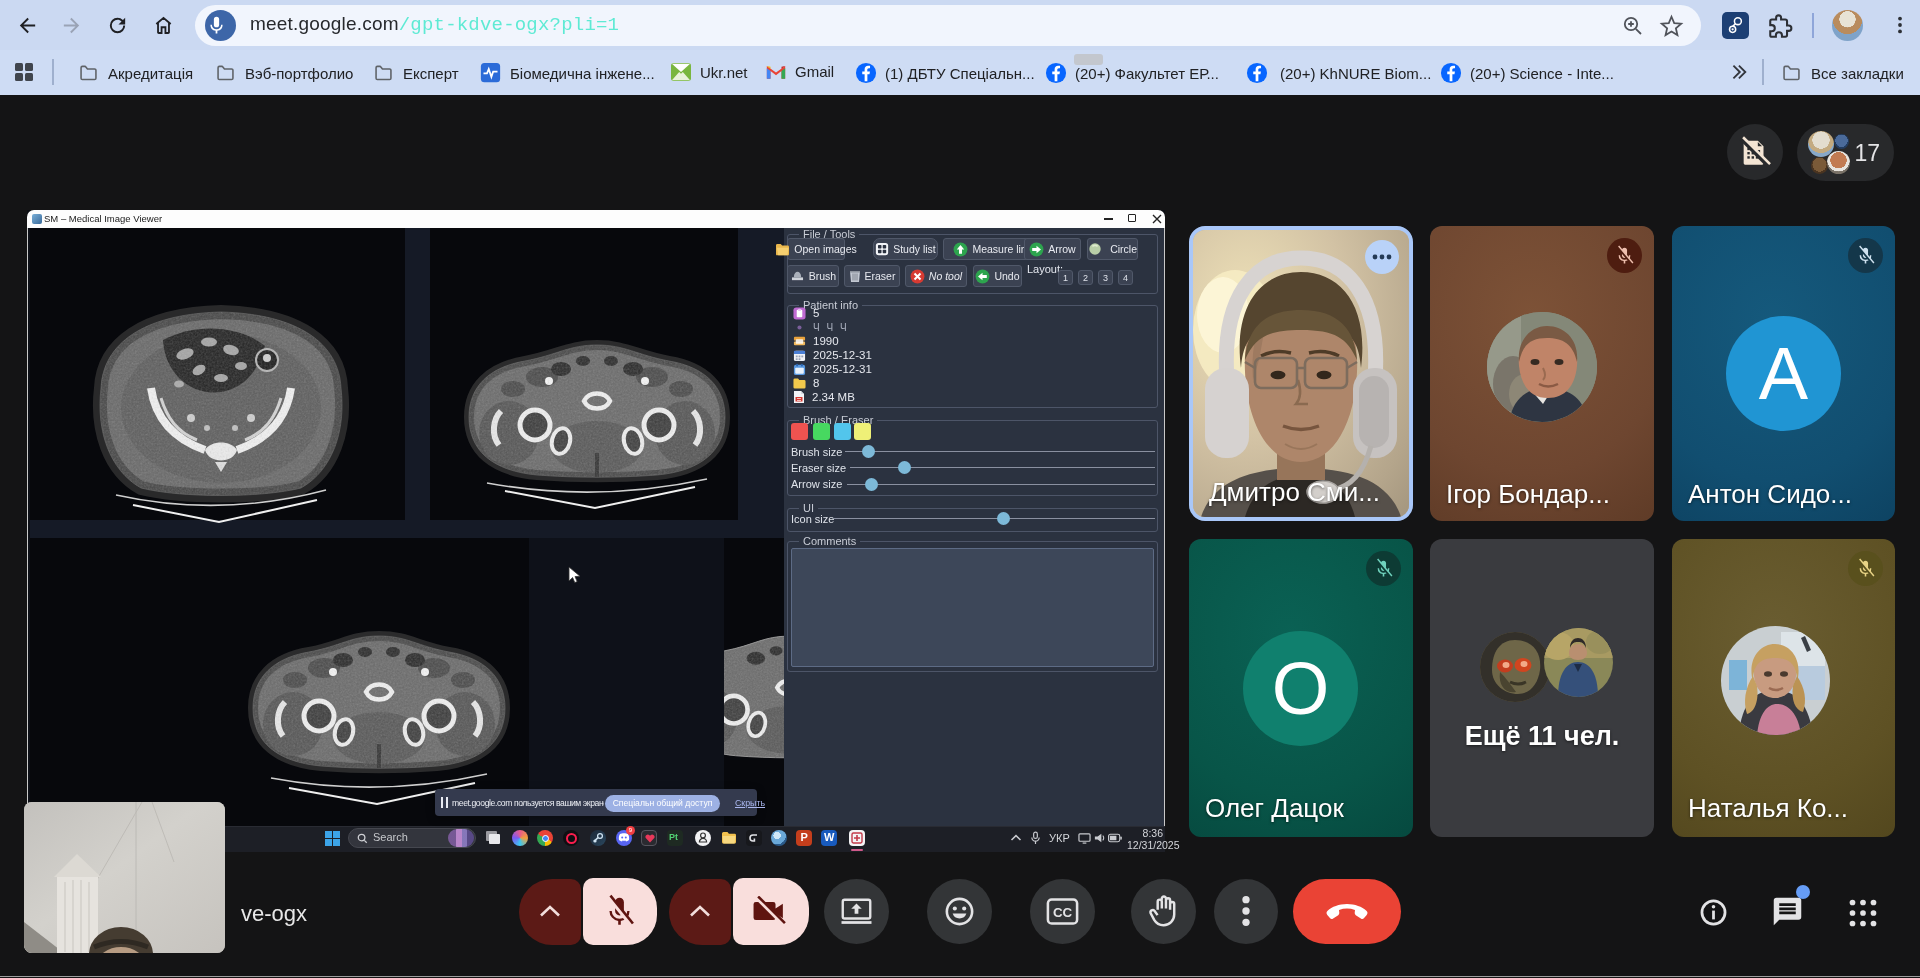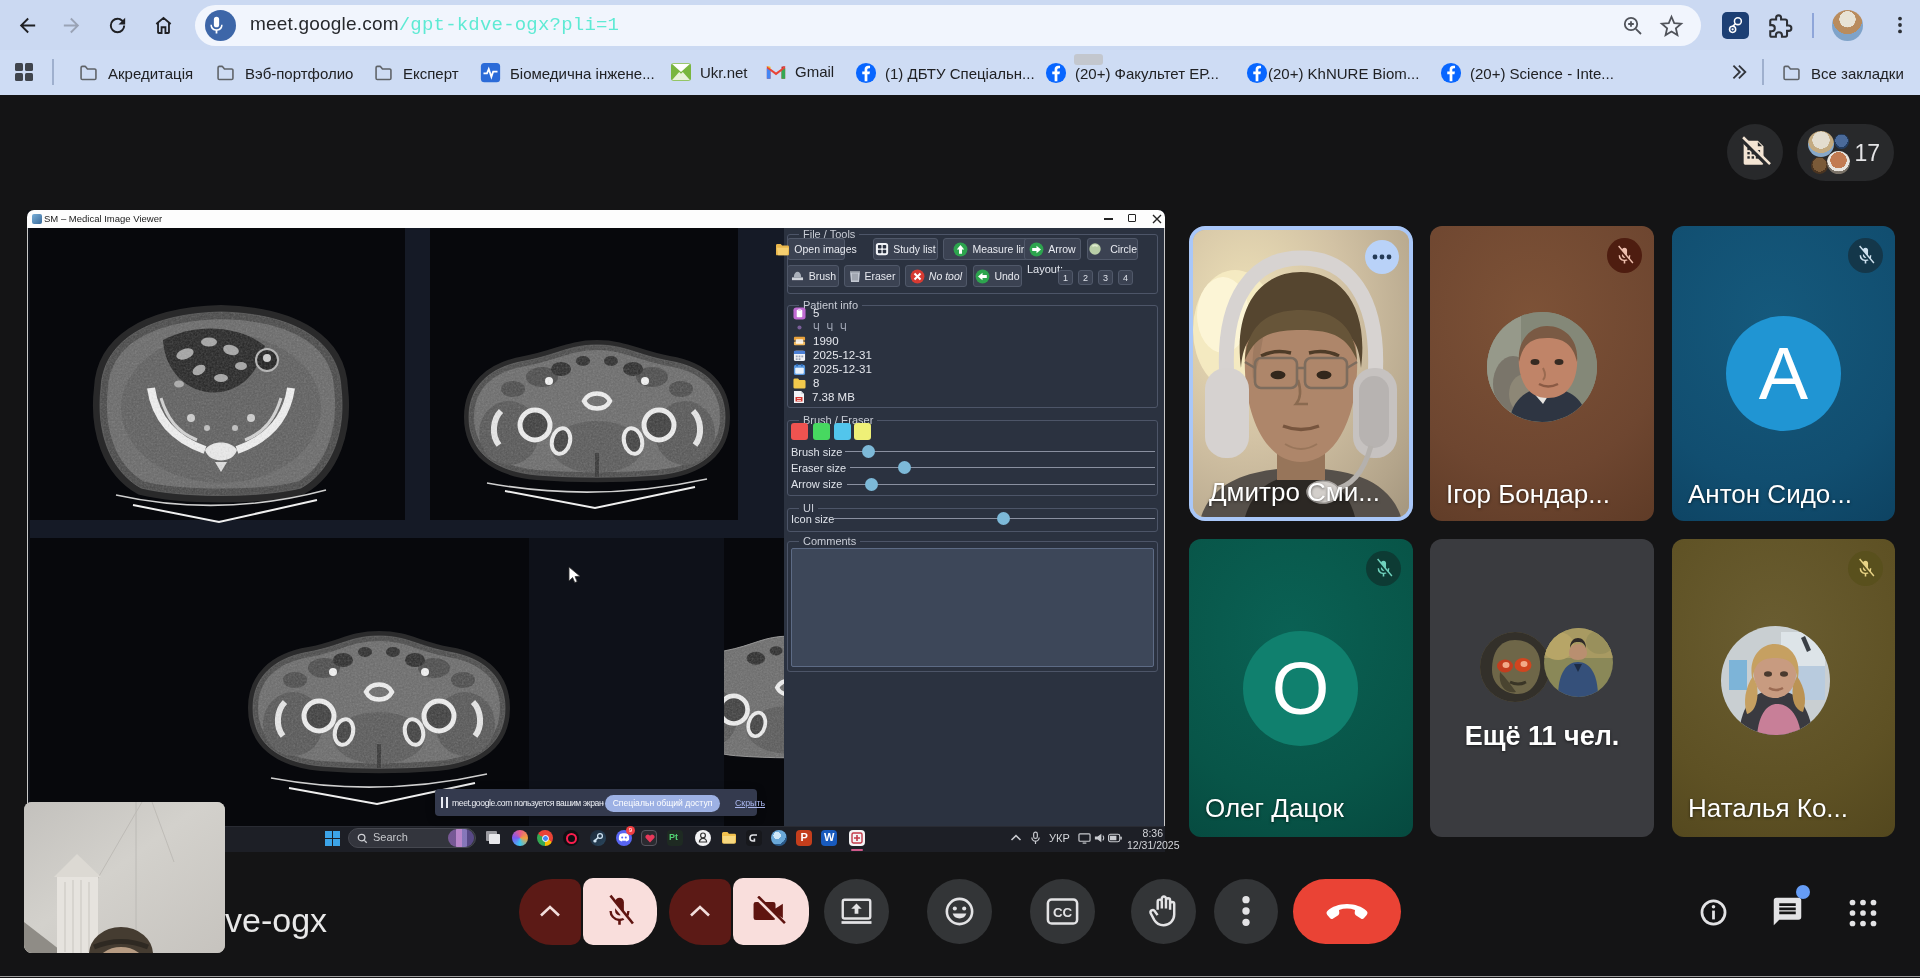--- a/index.html
+++ b/index.html
@@ -153,7 +153,7 @@
   <div class="bmitem abs" style="left:1246px"><svg width="22" height="22" viewBox="0 0 24 24" style="vertical-align:-5px">
         <circle cx="12" cy="12" r="11" fill="#0866ff"></circle>
         <path fill="#fff" d="M15.8 13.4l.5-3h-2.9V8.5c0-.9.4-1.7 1.8-1.7h1.2V4.2s-1.1-.2-2.2-.2c-2.2 0-3.7 1.4-3.7 3.9v2.5H7.9v3h2.6V21h3V13.4z"></path>
-      </svg><span style="margin-left:0">(20+) KhNURE Biom...</span></div>
+      </svg><span style="margin-left:12px">(20+) KhNURE Biom...</span></div>
   <div class="bmitem abs" style="left:1440px"><svg width="22" height="22" viewBox="0 0 24 24" style="vertical-align:-5px">
         <circle cx="12" cy="12" r="11" fill="#0866ff"></circle>
         <path fill="#fff" d="M15.8 13.4l.5-3h-2.9V8.5c0-.9.4-1.7 1.8-1.7h1.2V4.2s-1.1-.2-2.2-.2c-2.2 0-3.7 1.4-3.7 3.9v2.5H7.9v3h2.6V21h3V13.4z"></path>

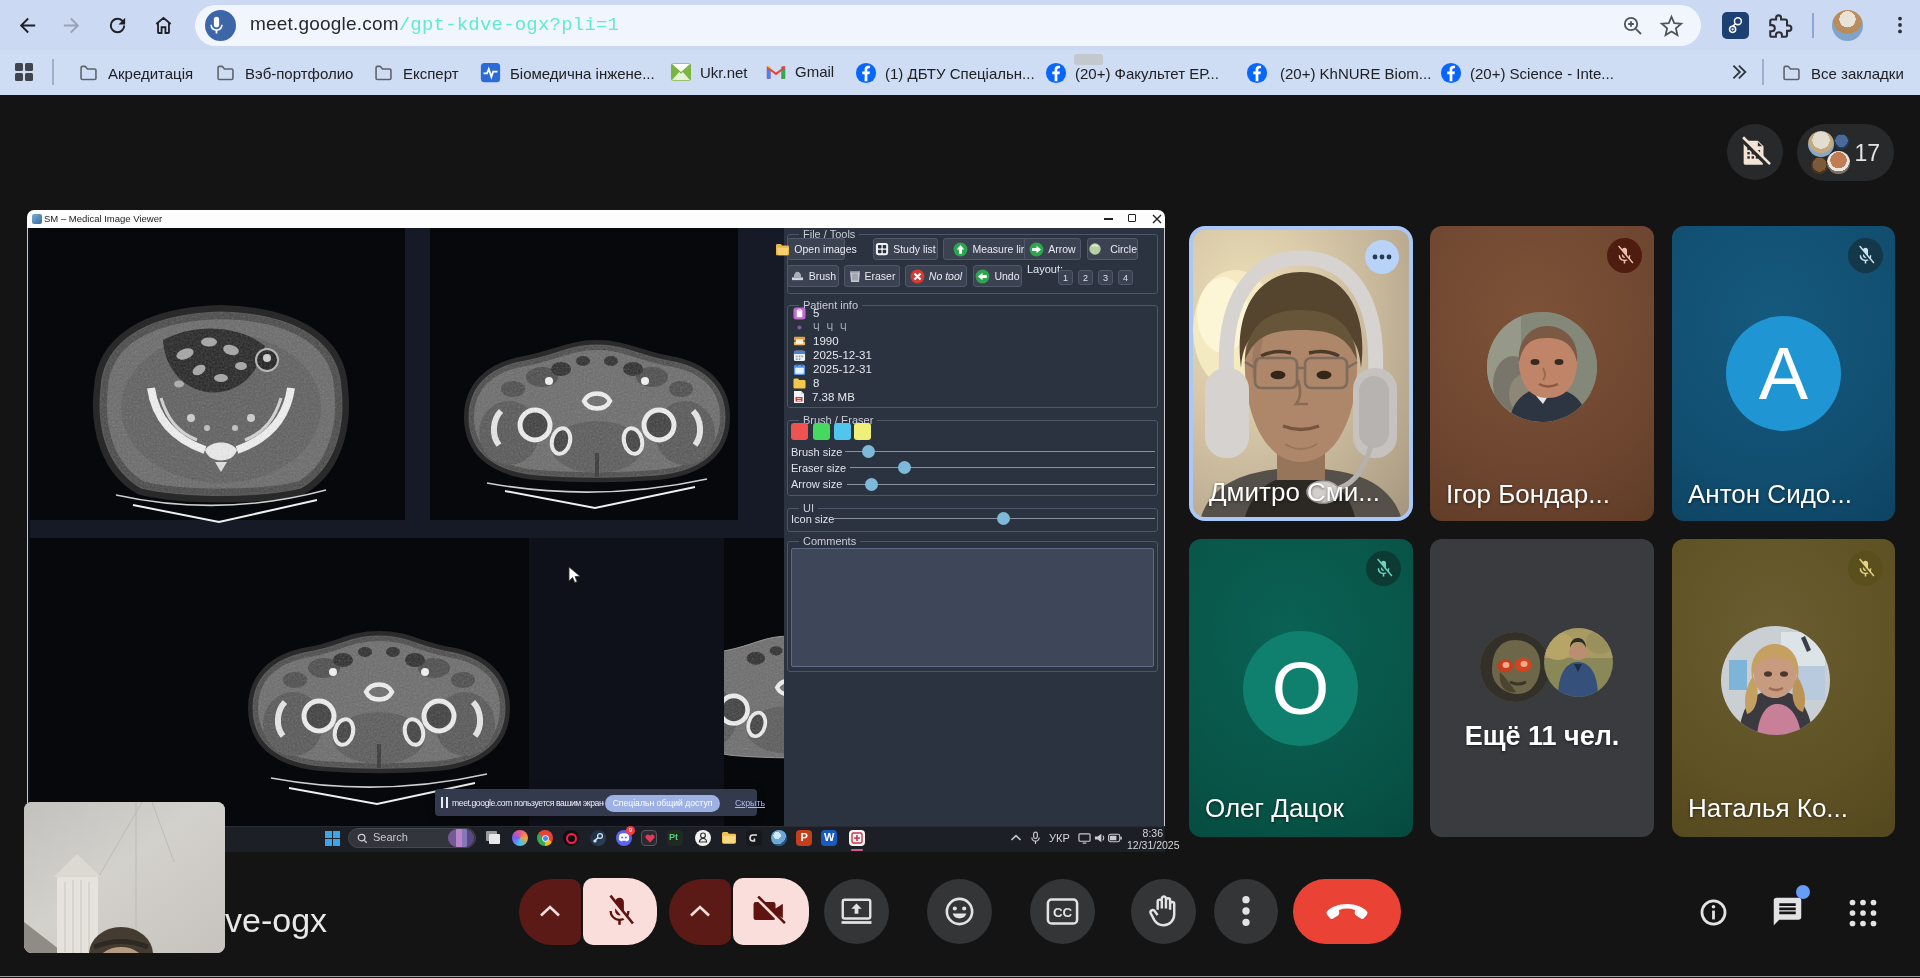--- a/index.html
+++ b/index.html
@@ -350,7 +350,7 @@
           </svg>
           <span>Open images</span>
         </div>
-      <div class="pbtn" style="left:846px;top:28px;width:65px;">
+      <div class="pbtn" style="left:846px;top:28px;width:65px;border-radius:7px;">
           <svg width="14" height="14" viewBox="0 0 16 16">
             <rect x="1" y="1" width="14" height="14" rx="3" fill="#f2f4f8"></rect>
             <g fill="#2b3240">

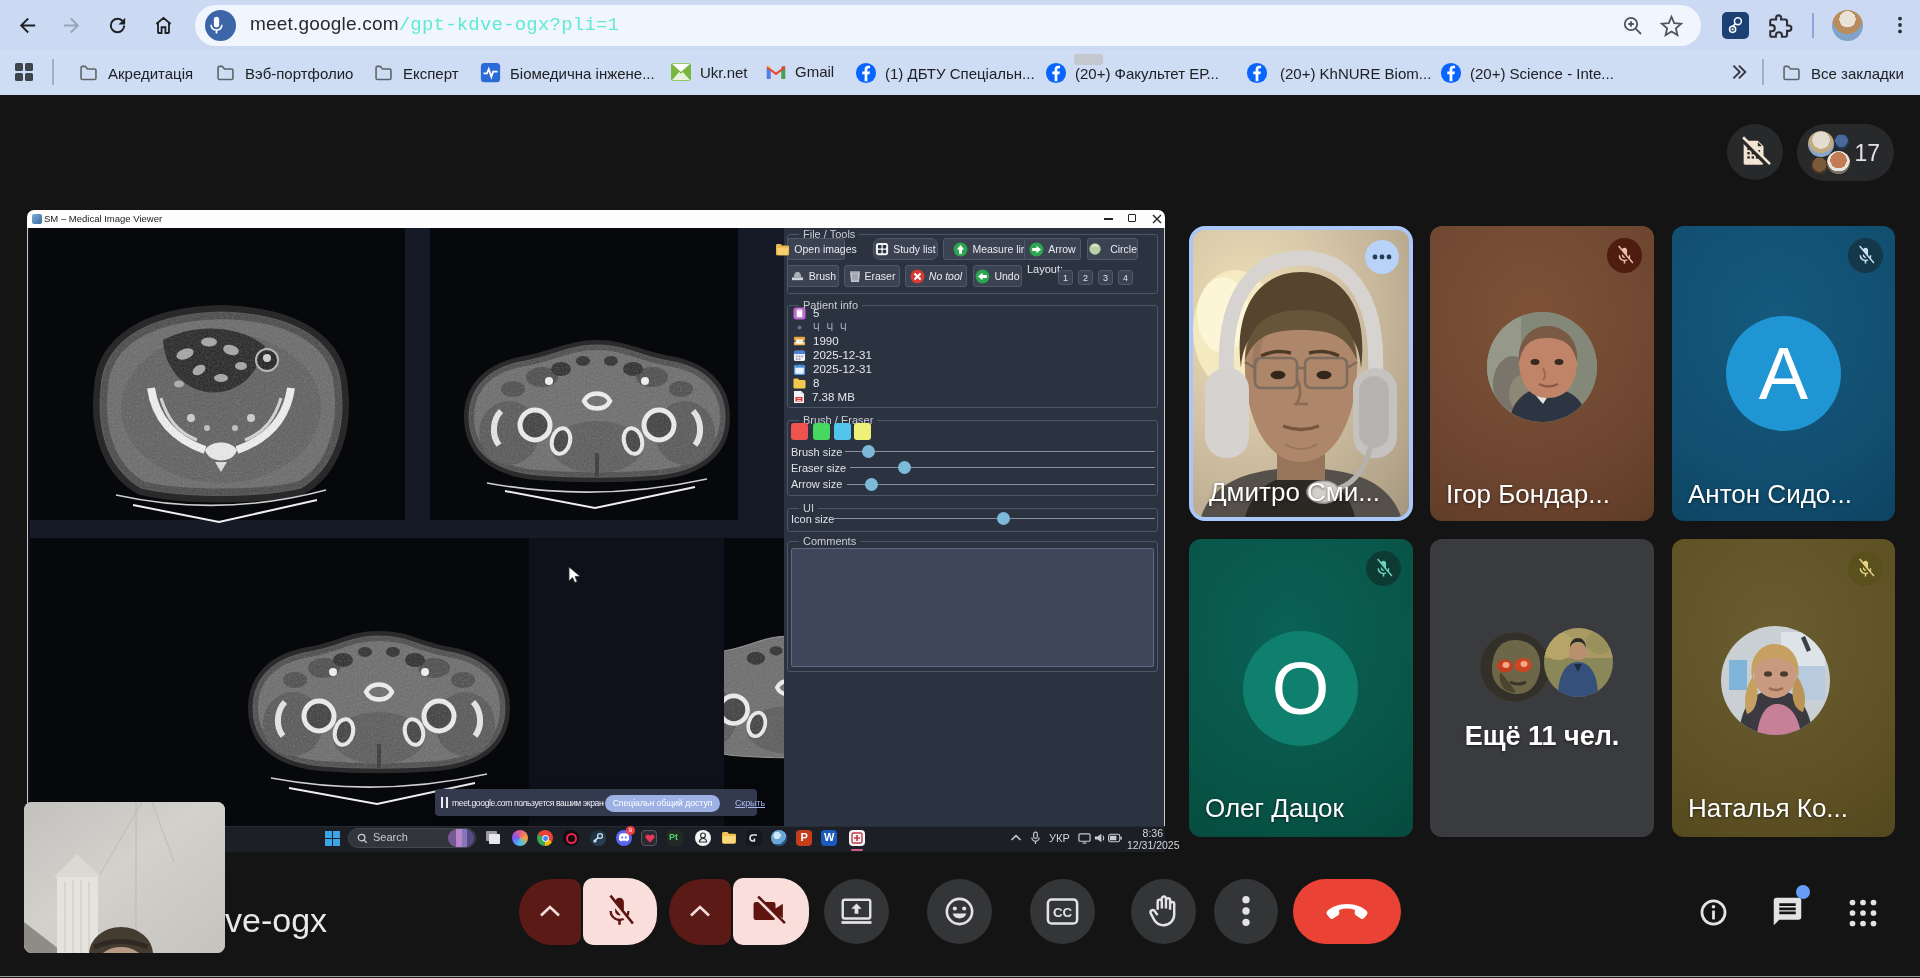--- a/index.html
+++ b/index.html
@@ -479,7 +479,7 @@
             <path fill="#d63a32" d="M2.5 7h7v4.5h-7z"></path>
             <path fill="#fff" d="M4 8.2h4v0.9H4zm0 1.7h4v0.9H4z" opacity="0.9"></path>
           </svg>
-          <span>7.38 MB</span>
+          <span>2.34 MB</span>
         </div>
       <div class="gbox" style="left:760px;top:210px;width:371px;height:76px;"></div>
       <div class="glab" style="left:772px;top:204px;">Brush / Eraser</div>

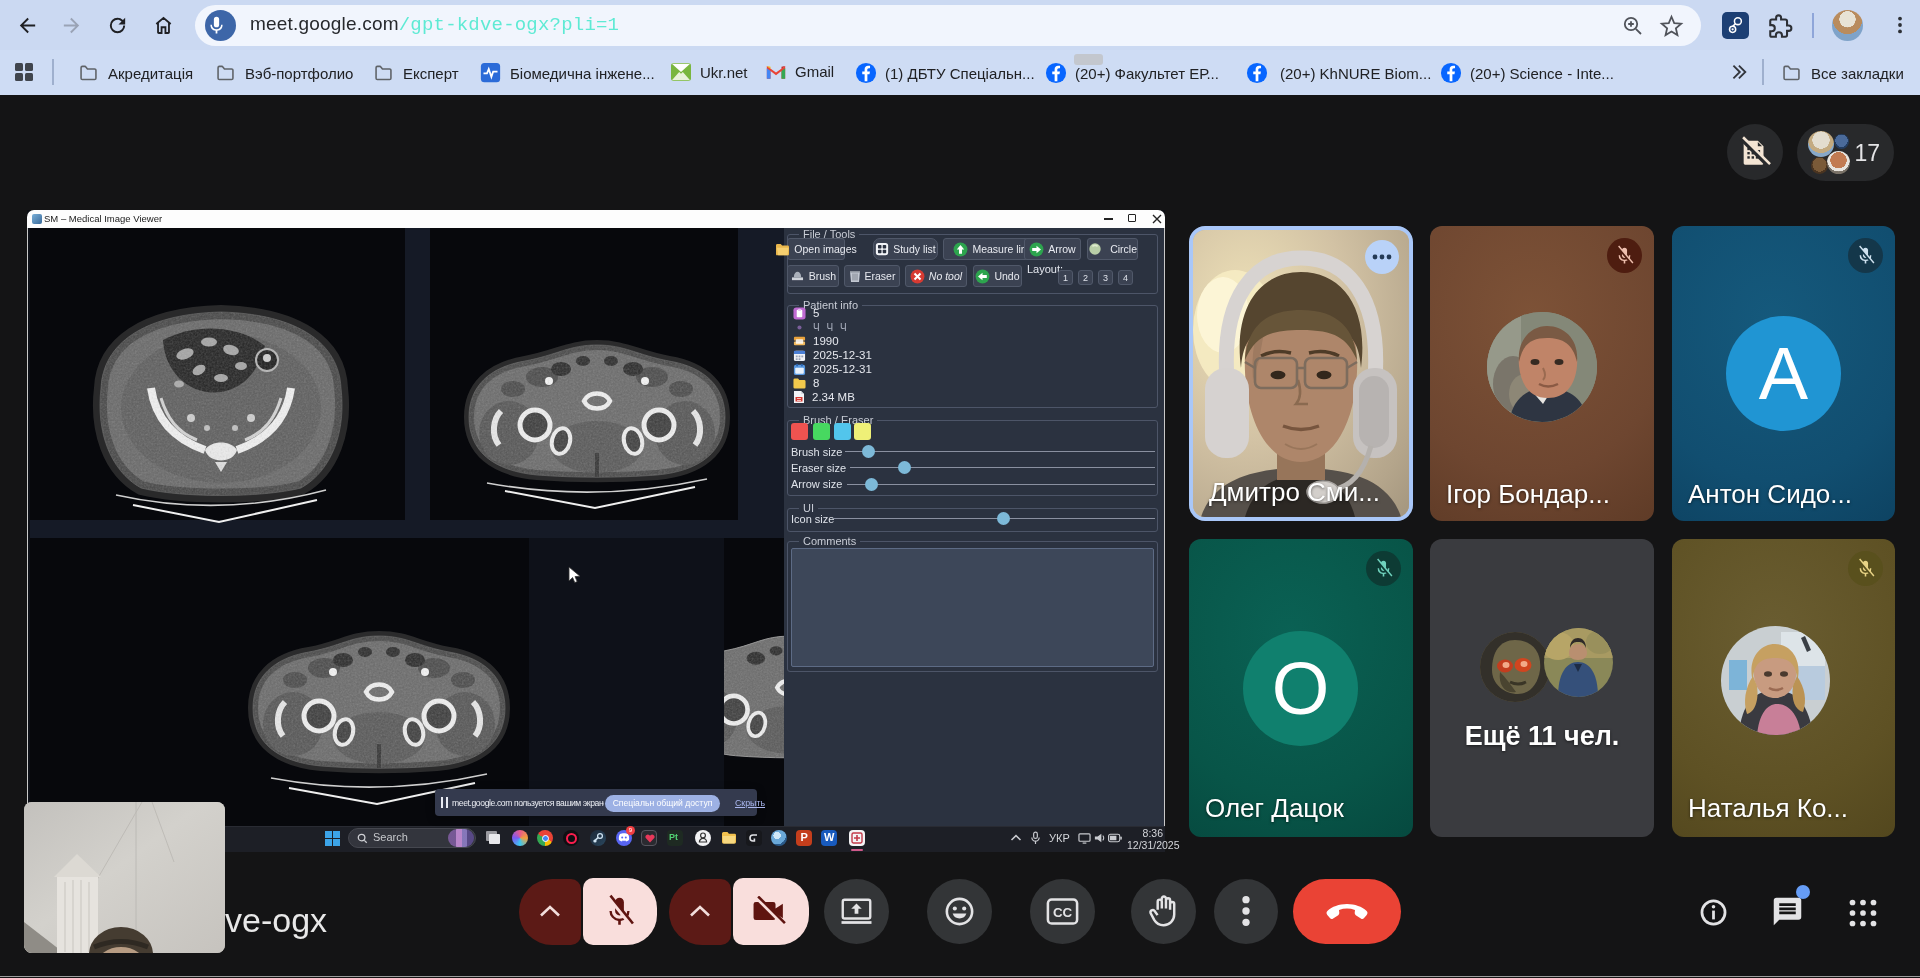--- a/index.html
+++ b/index.html
@@ -32,7 +32,7 @@
   
   .ctl{position:absolute;top:784px;height:65px;border-radius:50%;background:#333537;}
   #selfview{left:24px;top:802px;width:201px;height:151px;border-radius:8px;overflow:hidden;background:#b9b6b1;}
-  #meetcode{left:225px;top:901px;font-size:34px;color:#e8e8e8;}
+  #meetcode{left:241px;top:901px;font-size:22px;color:#e8e8e8;}
   #botline{left:0;top:976px;width:1920px;height:1px;background:#9f9f9f;}
   
   .gbox{position:absolute;border:1px solid #4d5568;border-radius:3px;}

